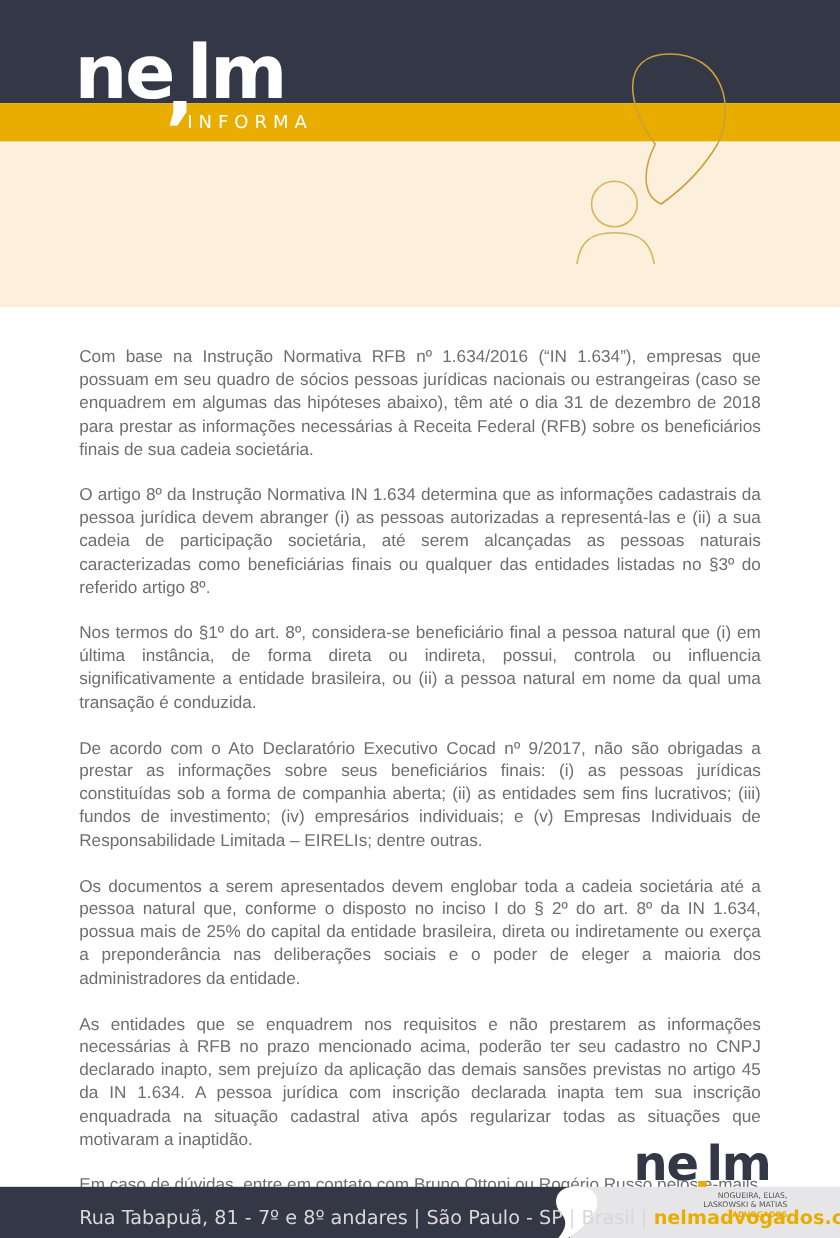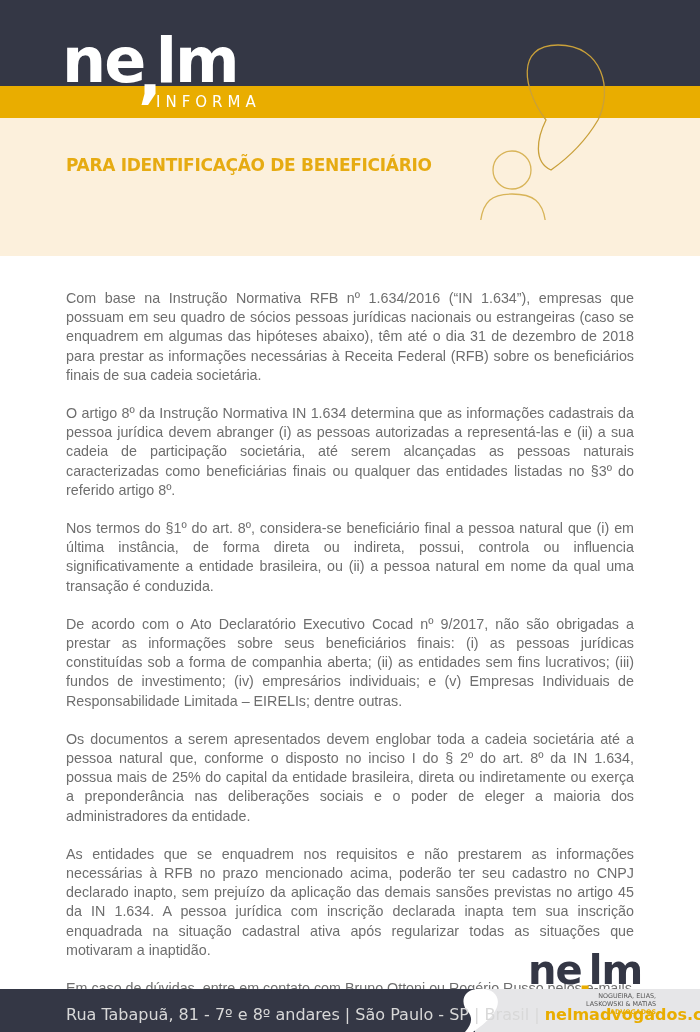--- a/index.html
+++ b/index.html
@@ -79,7 +79,6 @@
 </svg>
 
 <div class="headline">
-  <div>PARA IDENTIFICAÇÃO DE BENEFICIÁRIO</div>
 </div>
 
 <div class="body-text">

